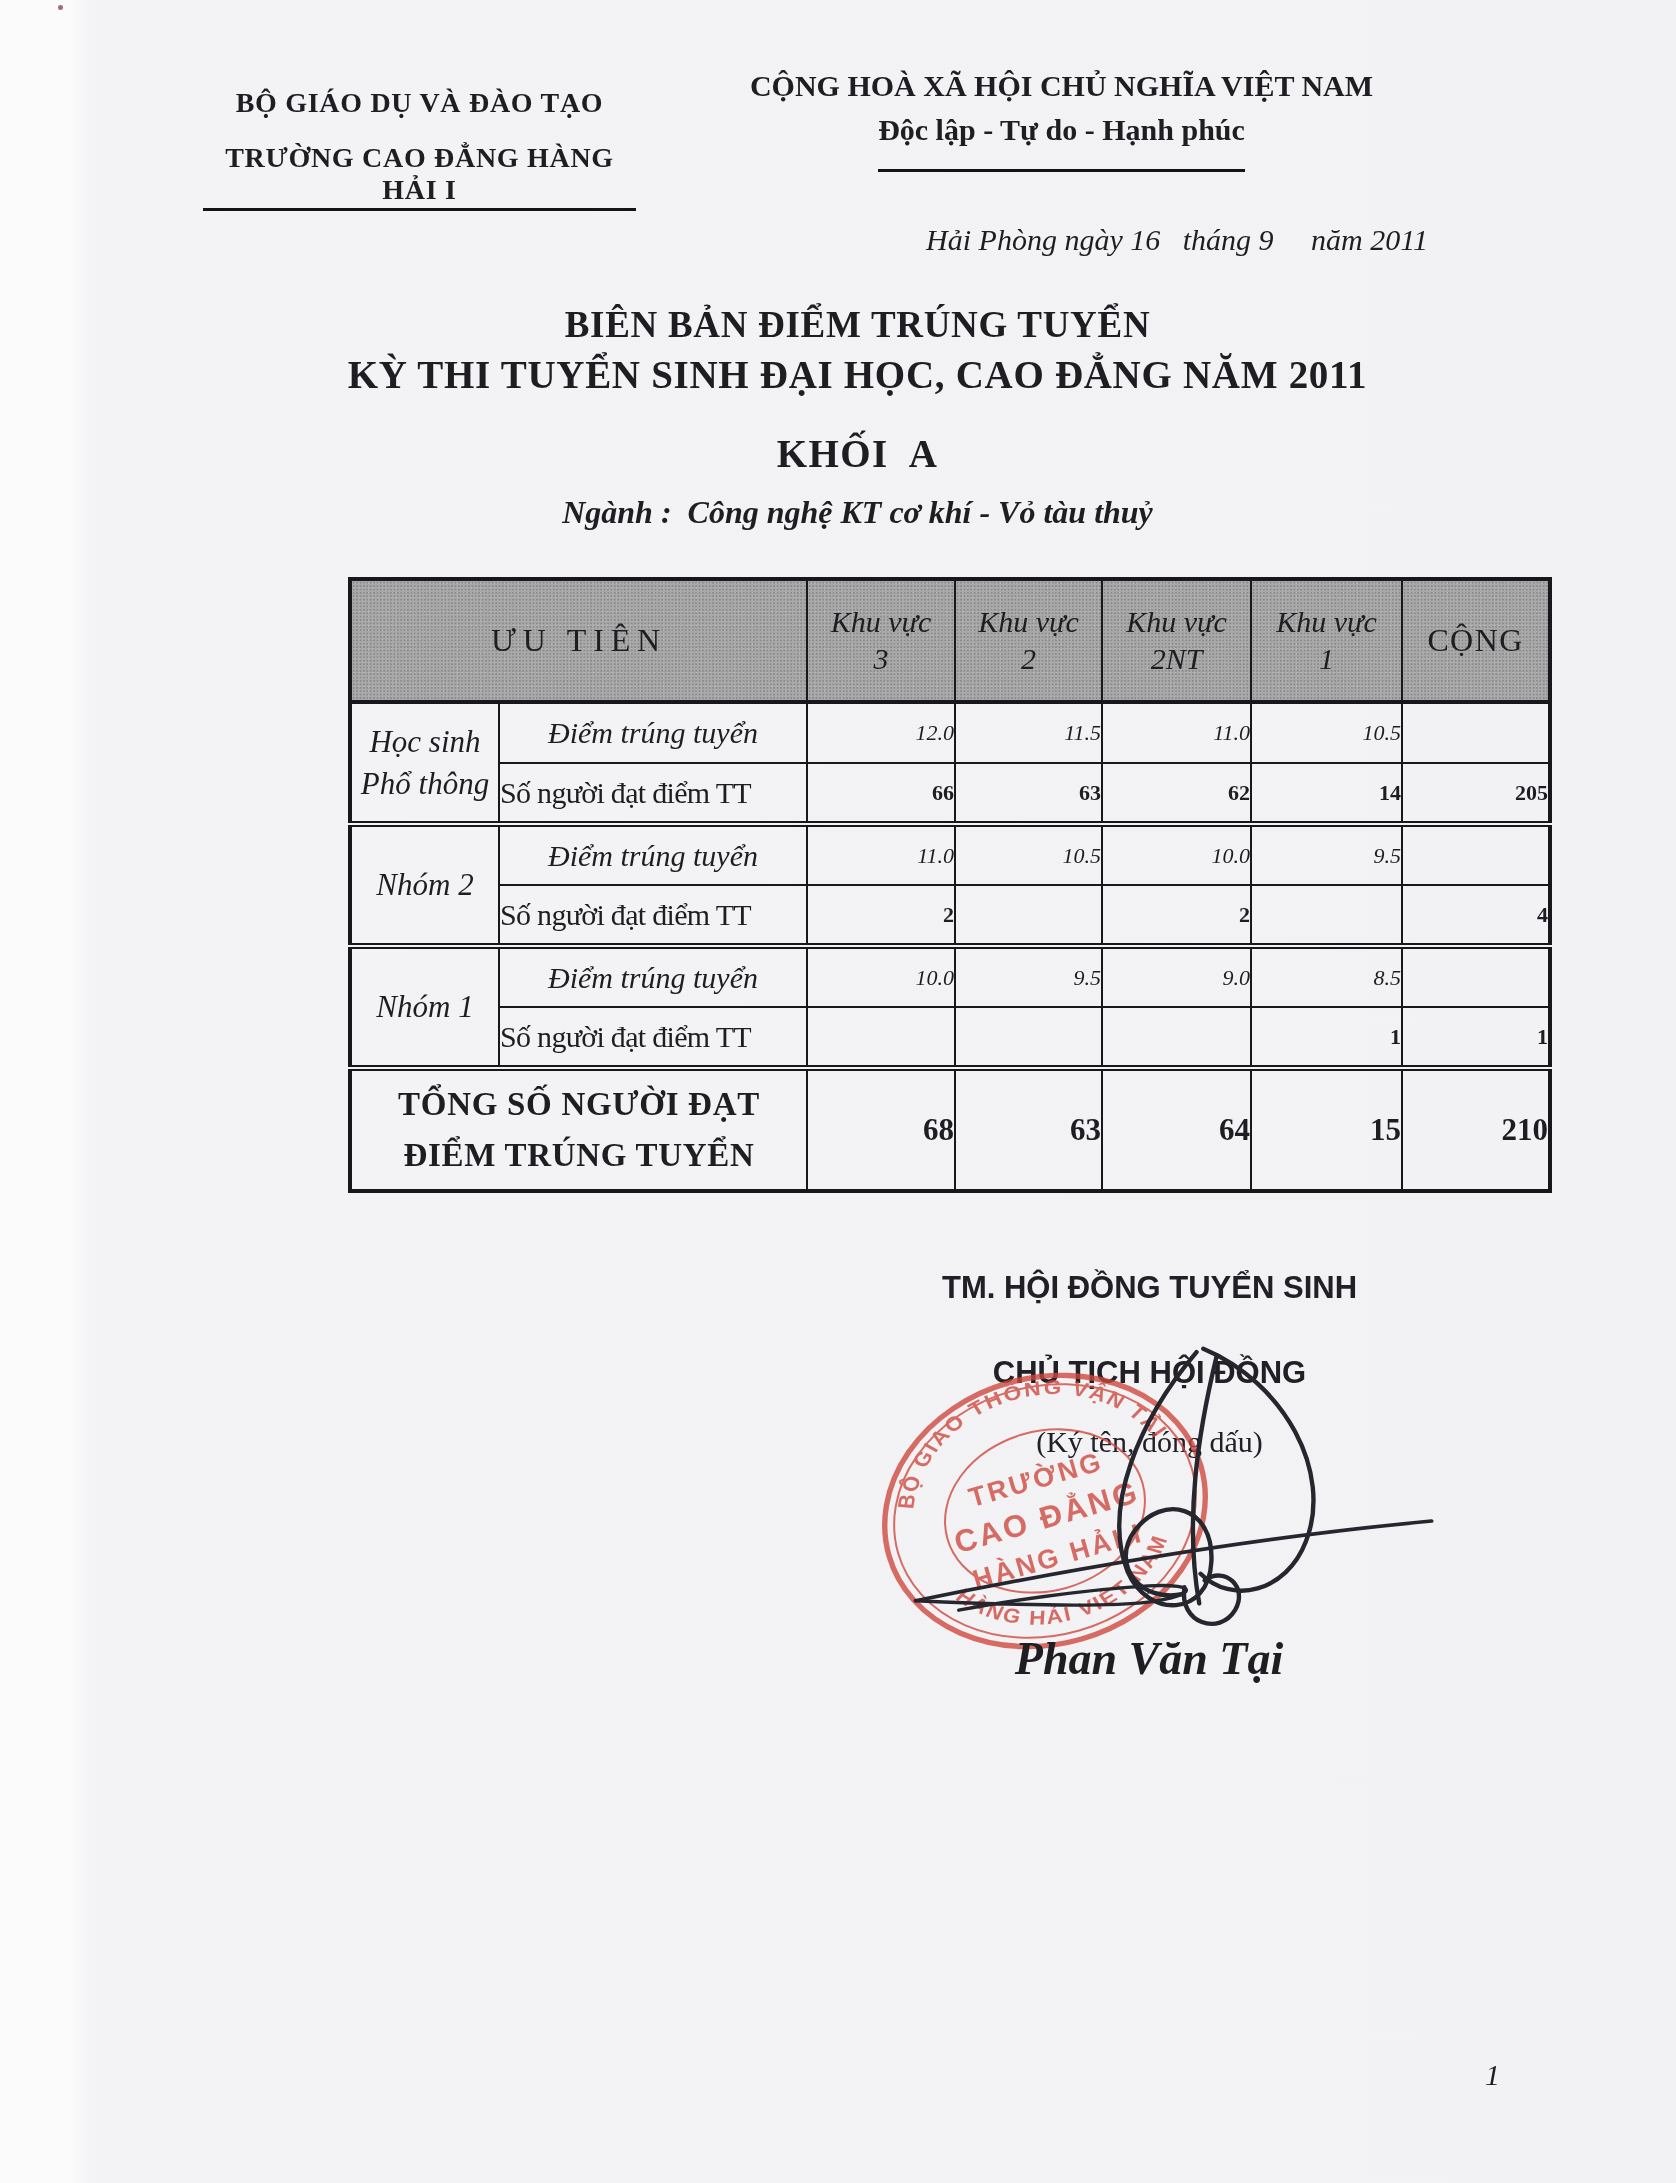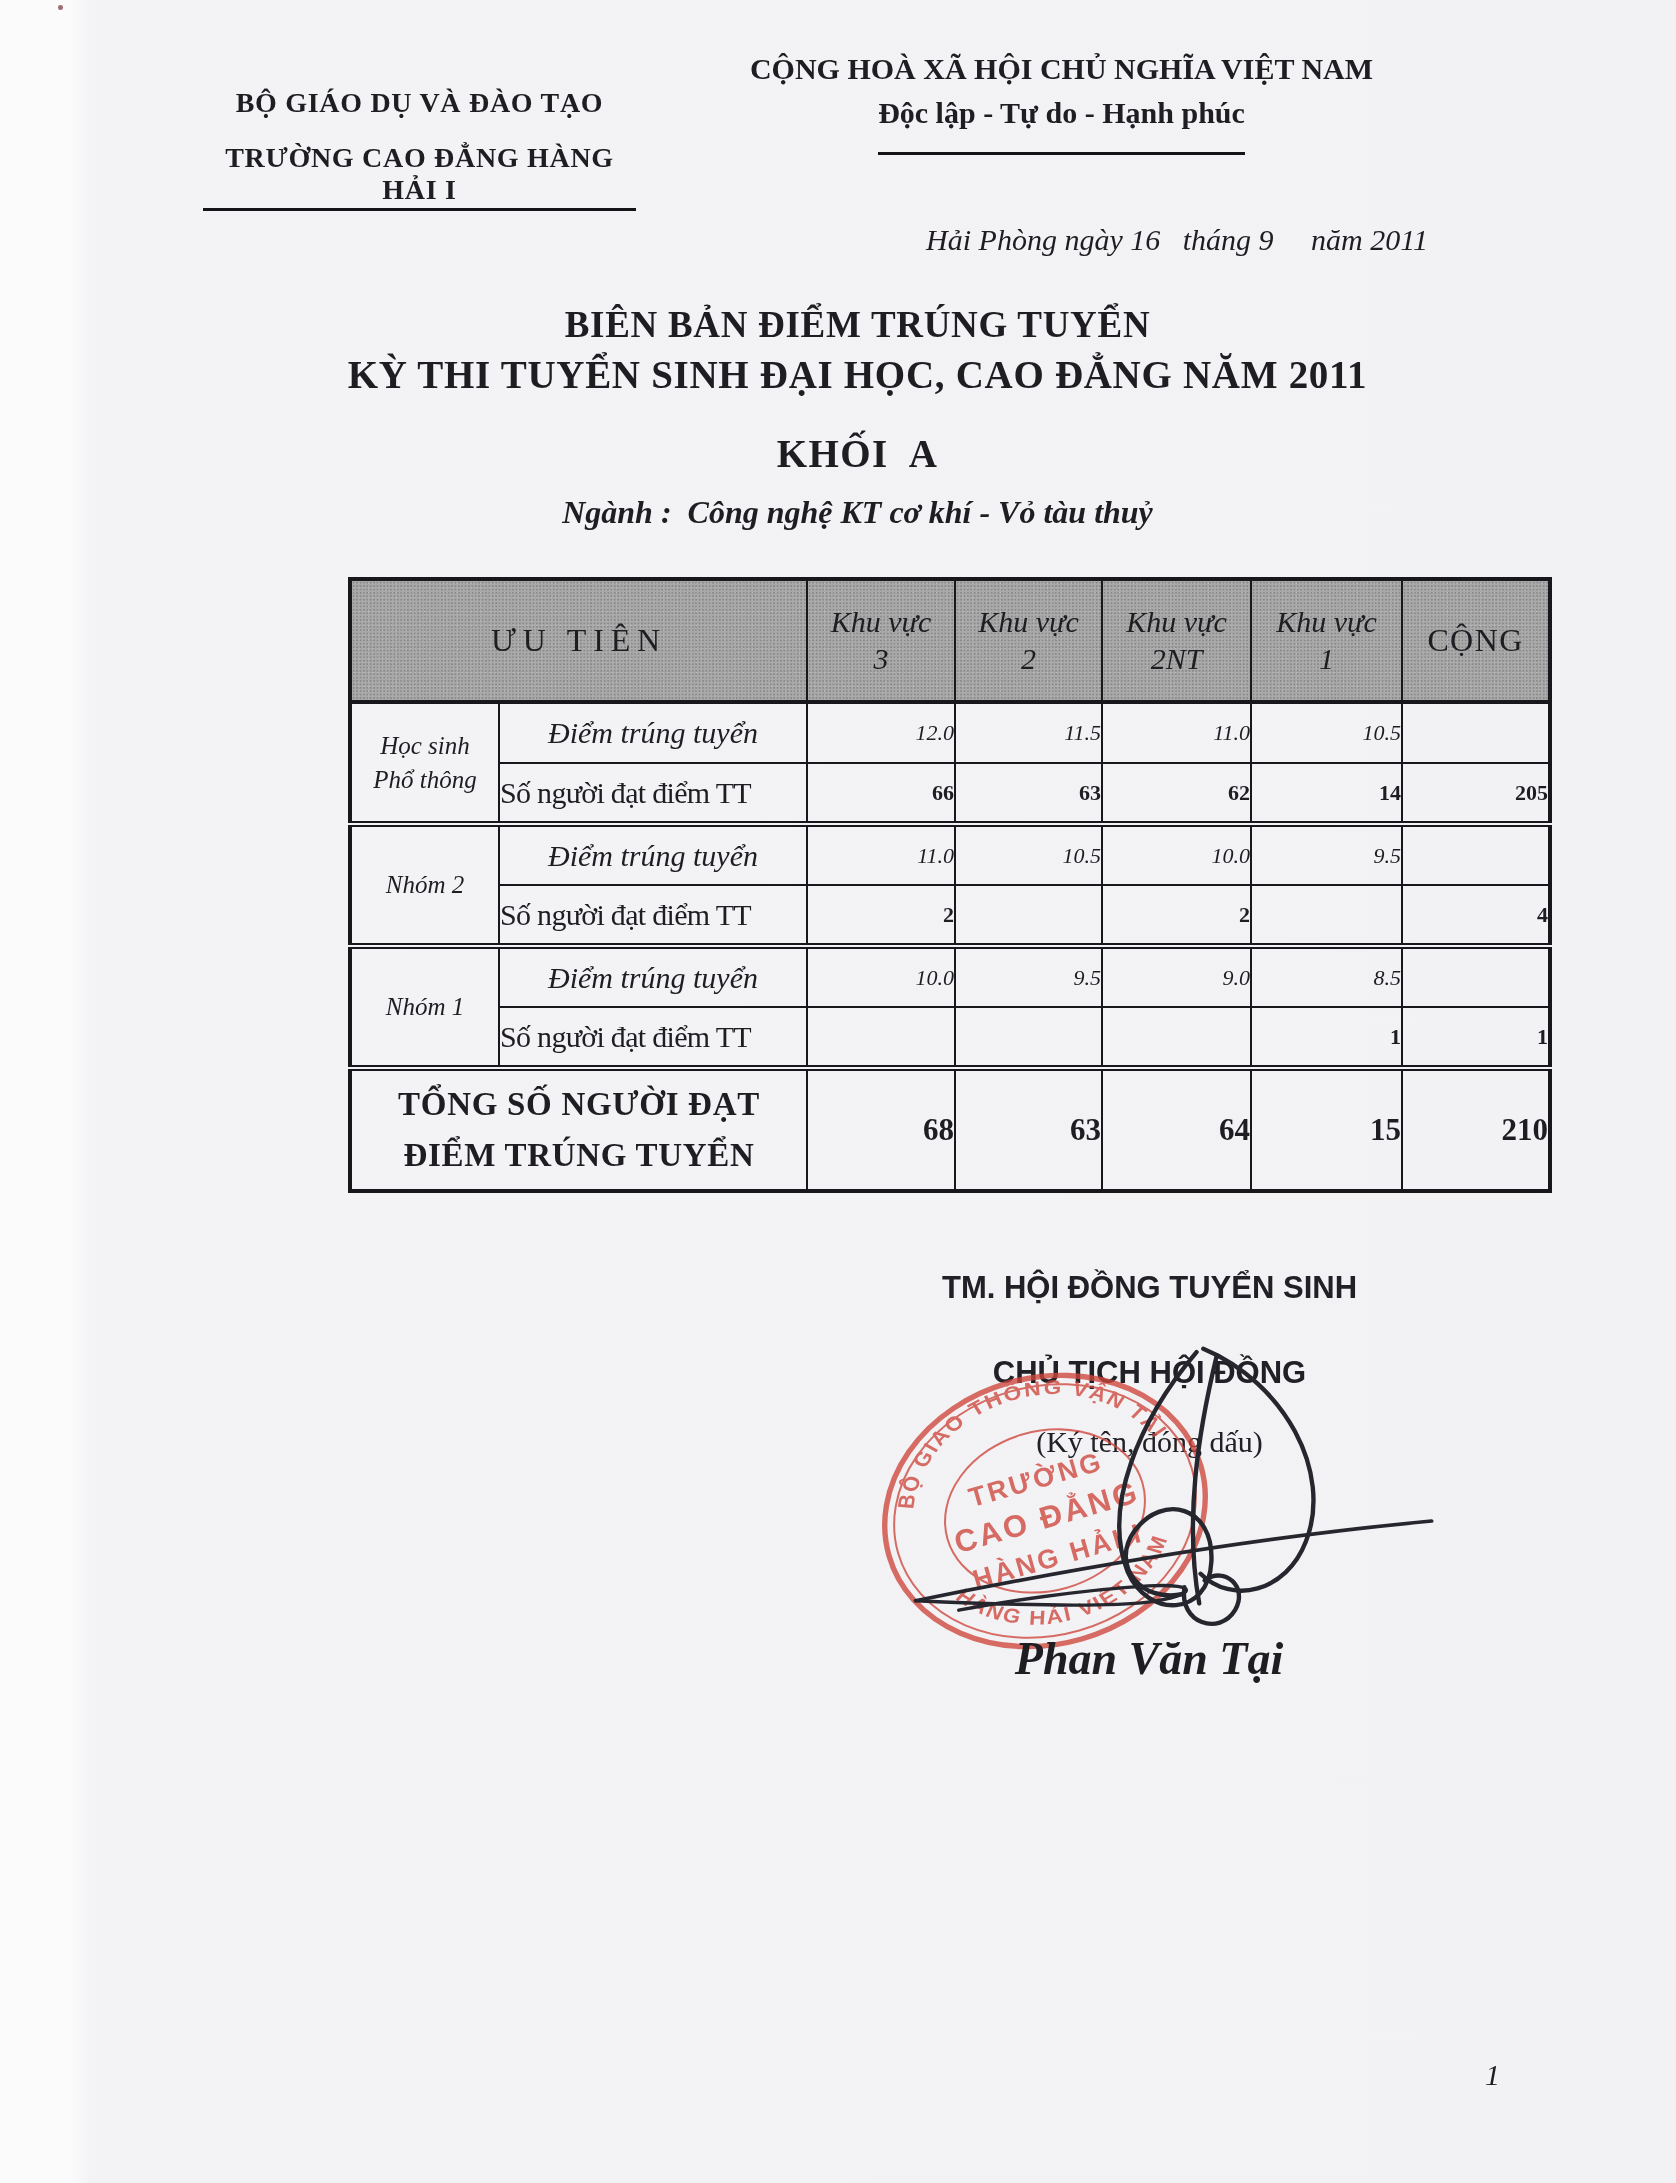--- a/index.html
+++ b/index.html
@@ -17,7 +17,7 @@
   .hdr-left .l1{font-size:28px;font-weight:bold;letter-spacing:0.7px;}
   .hdr-left .l2{display:inline-block;margin-top:10.8px;font-size:28px;font-weight:bold;letter-spacing:0.7px;
                 border-bottom:3.4px solid #141418;padding-bottom:2.7px;}
-  .hdr-right{position:absolute;left:710px;top:52px;width:703px;text-align:center;}
+  .hdr-right{position:absolute;left:710px;top:69px;width:703px;text-align:center;}
   .hdr-right .l1{font-size:30px;font-weight:bold;}
   .hdr-right .l2{display:inline-block;margin-top:9.5px;font-size:30px;font-weight:bold;
                  border-bottom:3.4px solid #141418;padding-bottom:22px;}

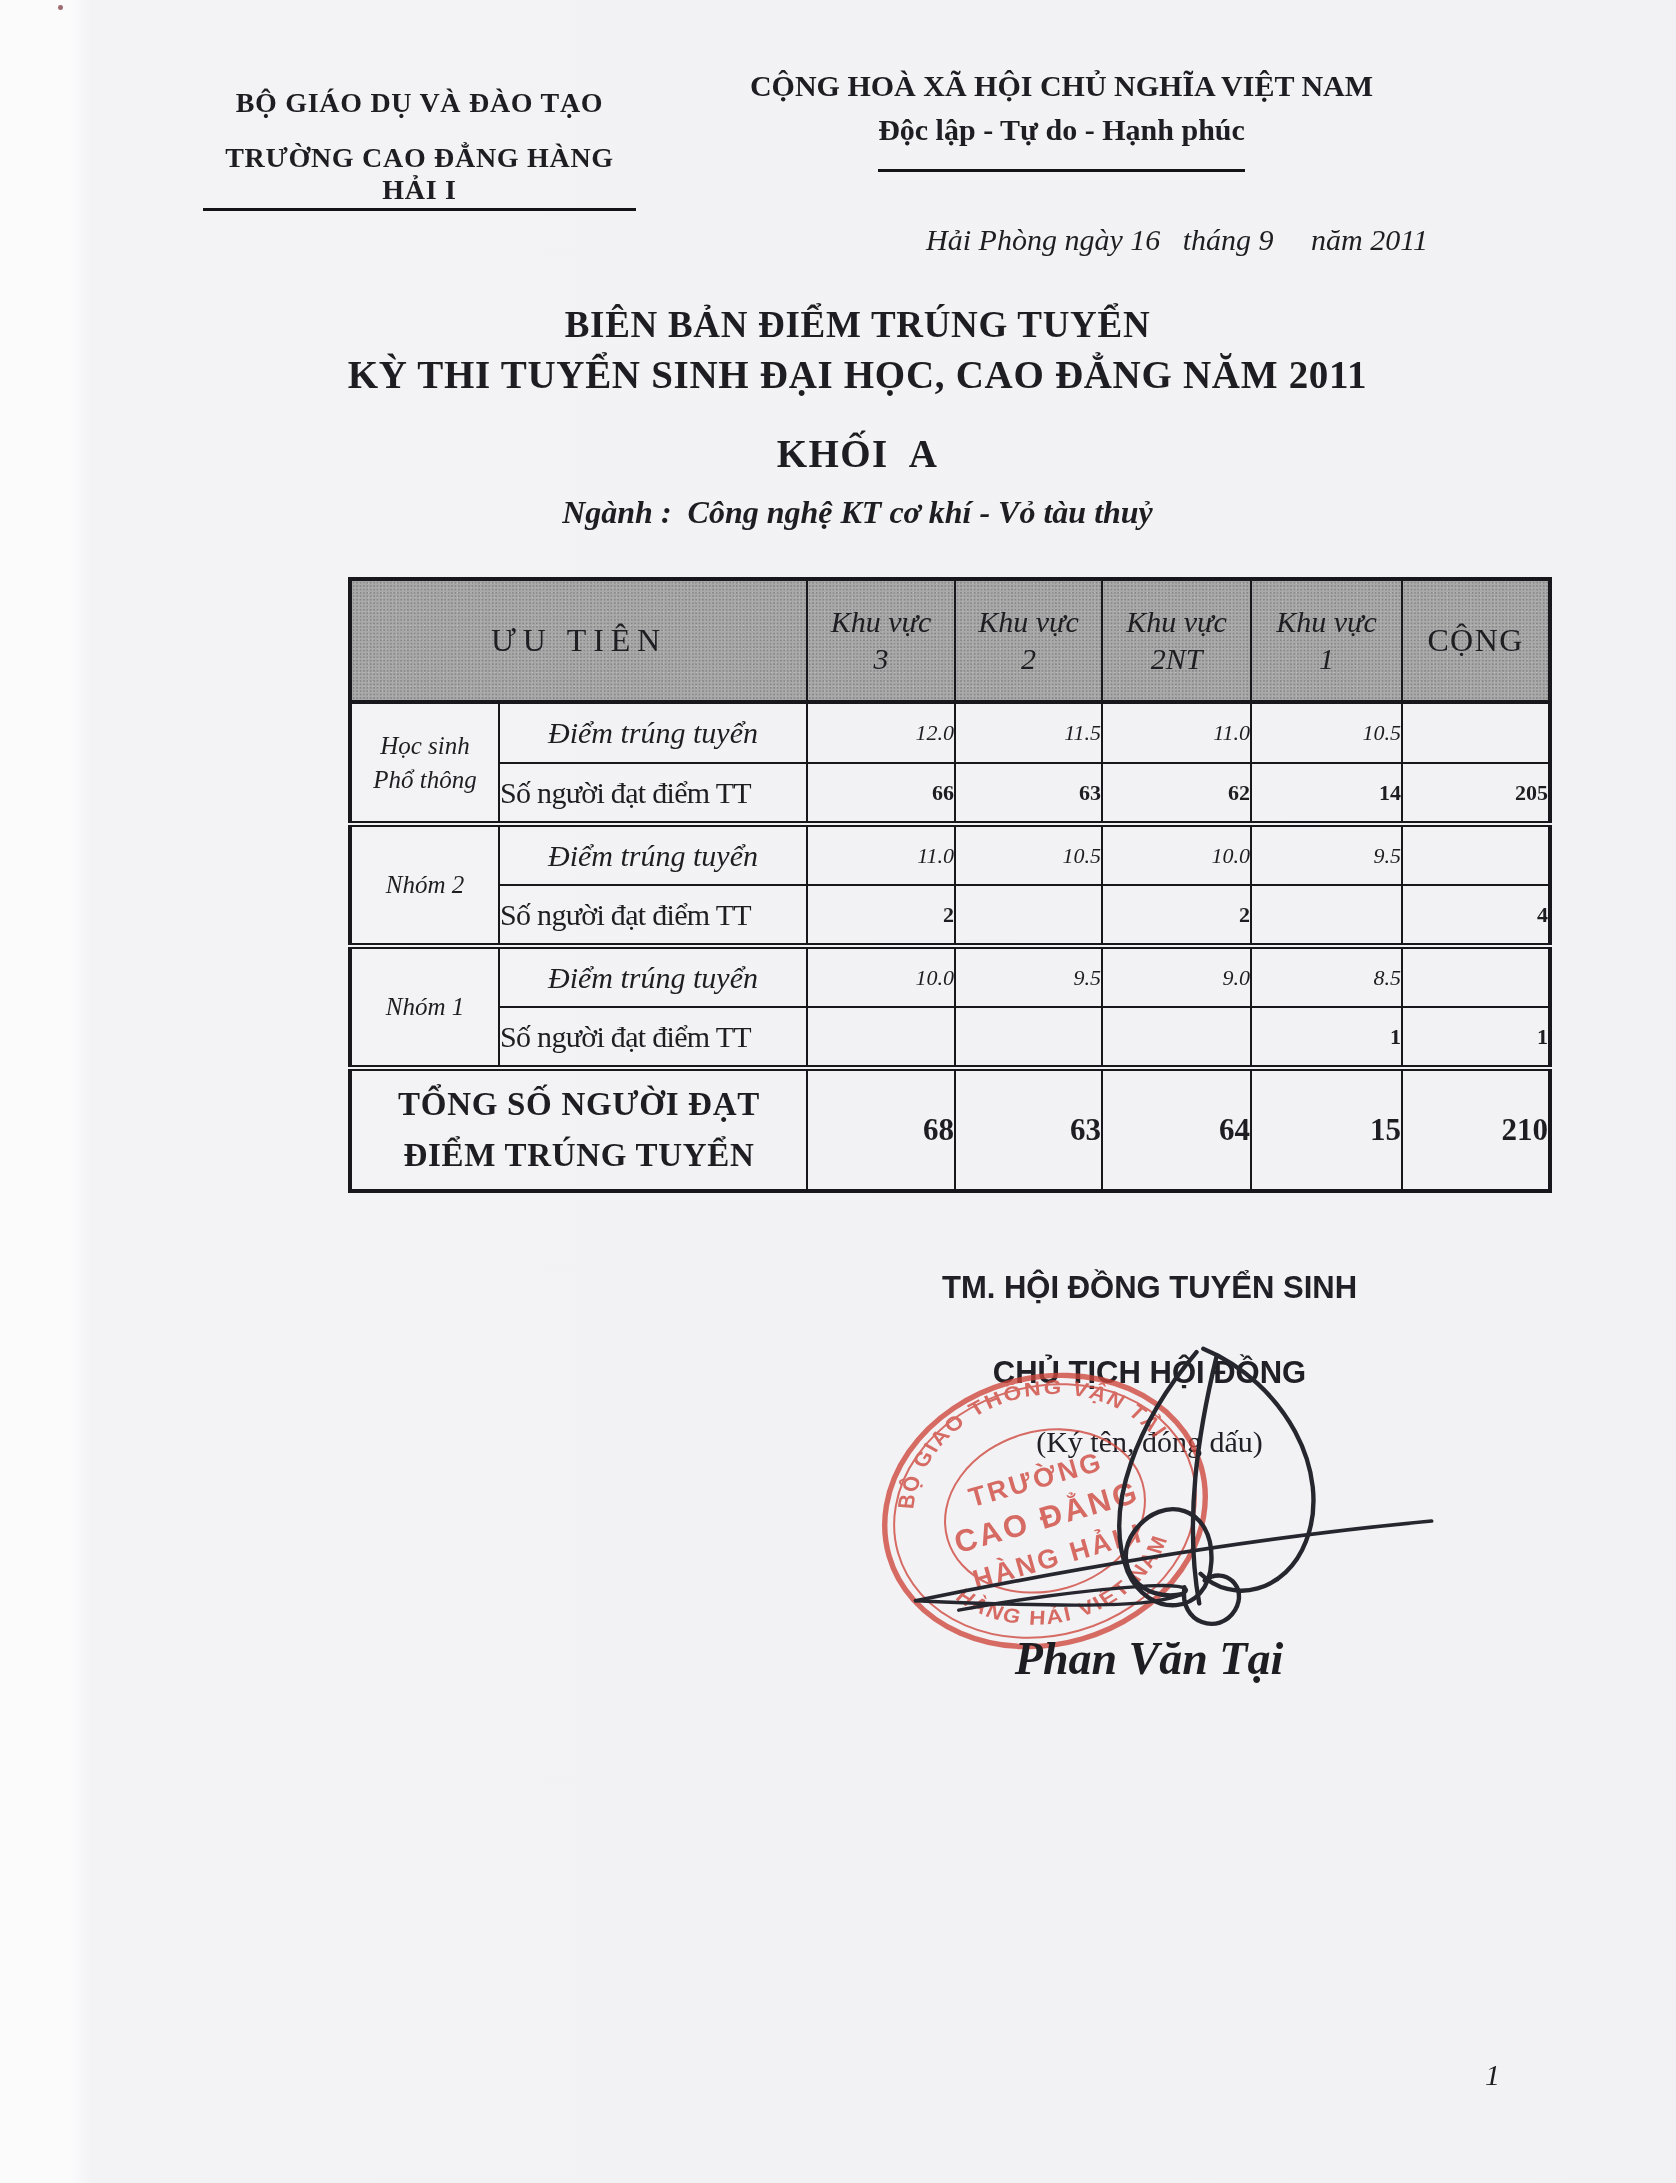--- a/index.html
+++ b/index.html
@@ -53,7 +53,7 @@
   th.cong{font-size:32px;letter-spacing:1.4px;}
   tr.r{height:61px;}
   tr.gsep td{border-top:6px double #17171c;}
-  td.glabel{font-size:25px;font-style:italic;text-align:center;white-space:pre-line;line-height:1.35;}
+  td.glabel{font-size:31px;font-style:italic;text-align:center;white-space:pre-line;line-height:1.35;}
   td.rlabel-i{font-size:30px;font-style:italic;text-align:center;}
   td.rlabel{font-size:30px;text-align:left;padding-left:6.8px;letter-spacing:-0.7px;border-radius:18px;}
   td.num{text-align:right;padding-right:21.6px;font-size:22px;}

